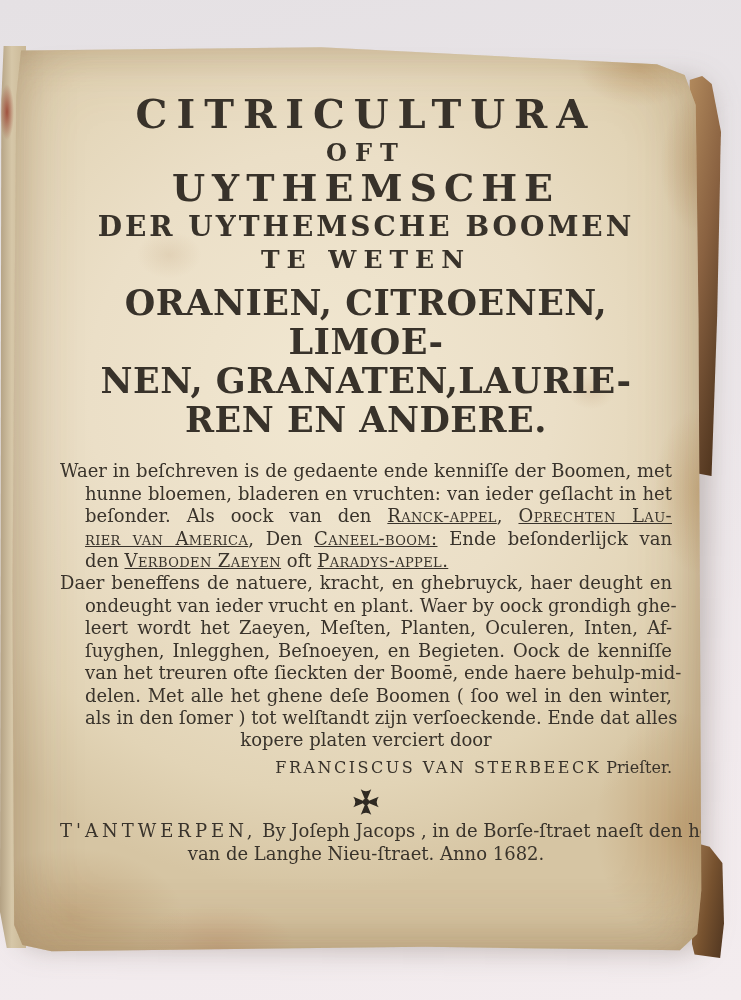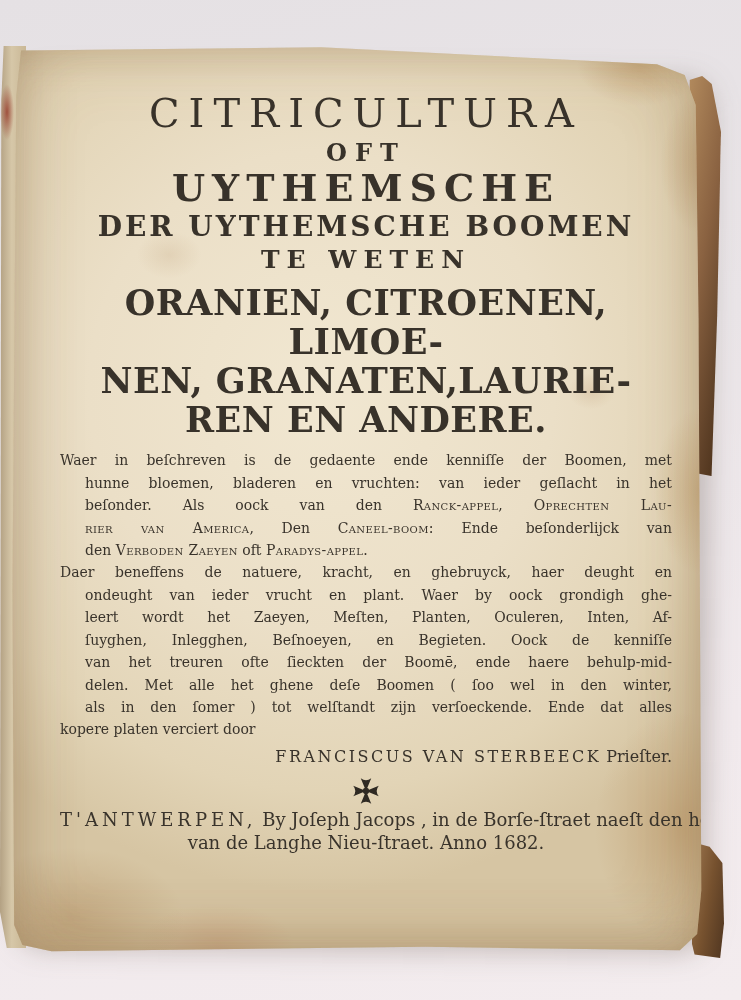--- a/index.html
+++ b/index.html
@@ -63,7 +63,7 @@
     color:#38322a;
   }
   .titleblock{text-align:center;}
-  .t1{font-size:40px;line-height:1.18;letter-spacing:9px;font-weight:normal;}
+  .t1{font-size:40px;line-height:1.18;letter-spacing:9px;font-weight:bold;}
   .t2{font-size:24px;line-height:1.15;letter-spacing:8px;margin-top:2px;font-weight:bold;}
   .t3{font-size:38px;line-height:1.13;letter-spacing:7px;font-weight:bold;}
   .t4{font-size:28px;line-height:1.16;letter-spacing:3px;margin-top:1px;font-weight:bold;}

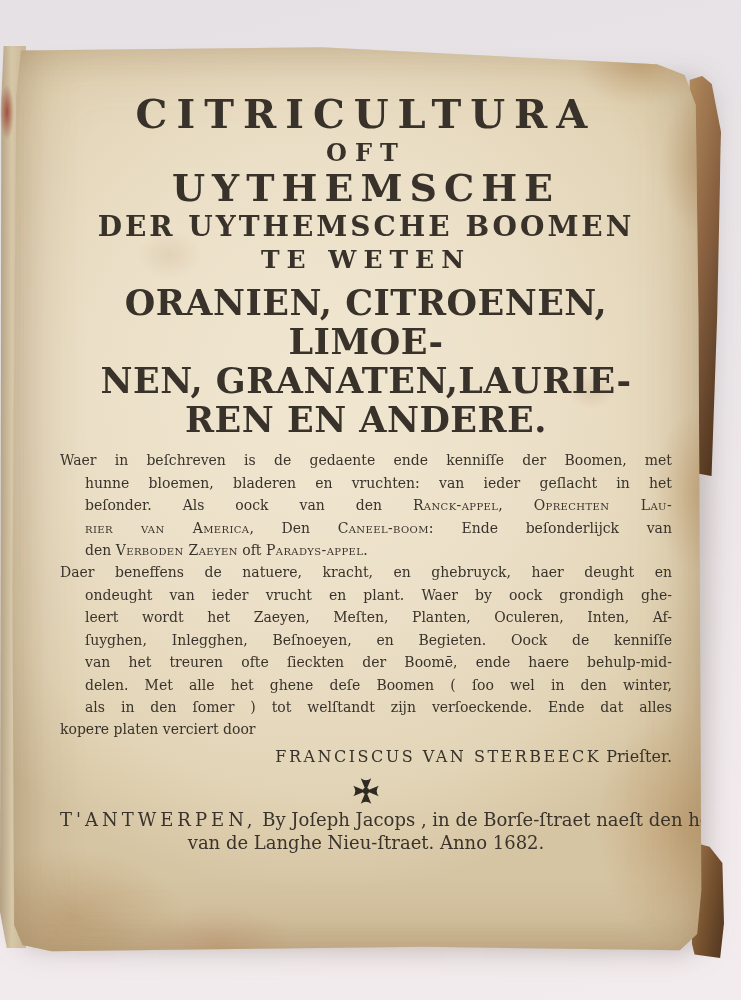--- a/index.html
+++ b/index.html
@@ -71,7 +71,7 @@
   .big{font-size:35px;line-height:1.12;letter-spacing:.5px;font-weight:bold;}
   .t6{margin-top:8px;}
   
-  .summary{margin-top:10px;font-size:14px;line-height:22.4px;color:#39332b;}
+  .summary{margin-top:21px;font-size:18px;line-height:22.4px;color:#39332b;}
   .sline{white-space:nowrap;}
   .sline.jst{text-align:justify;text-align-last:justify;}
   .sline.ctr{}

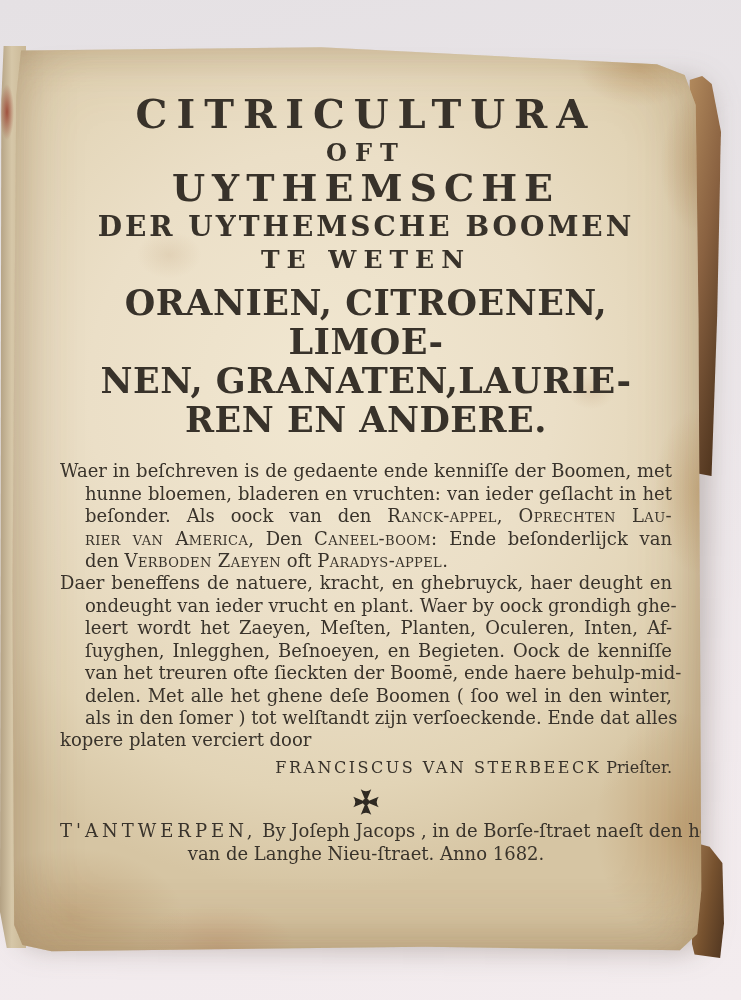--- a/index.html
+++ b/index.html
@@ -76,7 +76,7 @@
   .sline.jst{text-align:justify;text-align-last:justify;}
   .sline.ctr{}
   .sline.ind{padding-left:25px;}
-  .sc{font-variant:small-caps;letter-spacing:.4px;}
+  .sc{font-variant:small-caps;letter-spacing:.4px;text-decoration:underline;}
   .authorline{text-align:right;font-size:16px;margin-top:3px;line-height:26px;white-space:nowrap;}
   .authorname{letter-spacing:2.5px;}
   .mark{text-align:center;margin-top:6px;height:32px;}

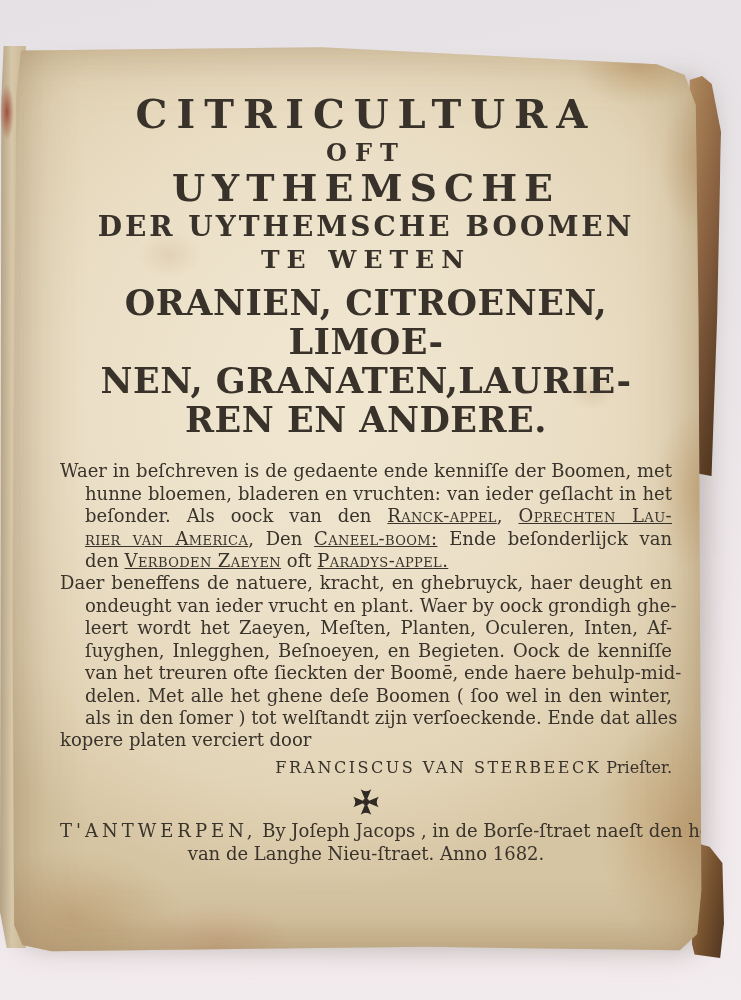--- a/index.html
+++ b/index.html
@@ -74,7 +74,7 @@
   .summary{margin-top:21px;font-size:18px;line-height:22.4px;color:#39332b;}
   .sline{white-space:nowrap;}
   .sline.jst{text-align:justify;text-align-last:justify;}
-  .sline.ctr{}
+  .sline.ctr{text-align:center;}
   .sline.ind{padding-left:25px;}
   .sc{font-variant:small-caps;letter-spacing:.4px;text-decoration:underline;}
   .authorline{text-align:right;font-size:16px;margin-top:3px;line-height:26px;white-space:nowrap;}

